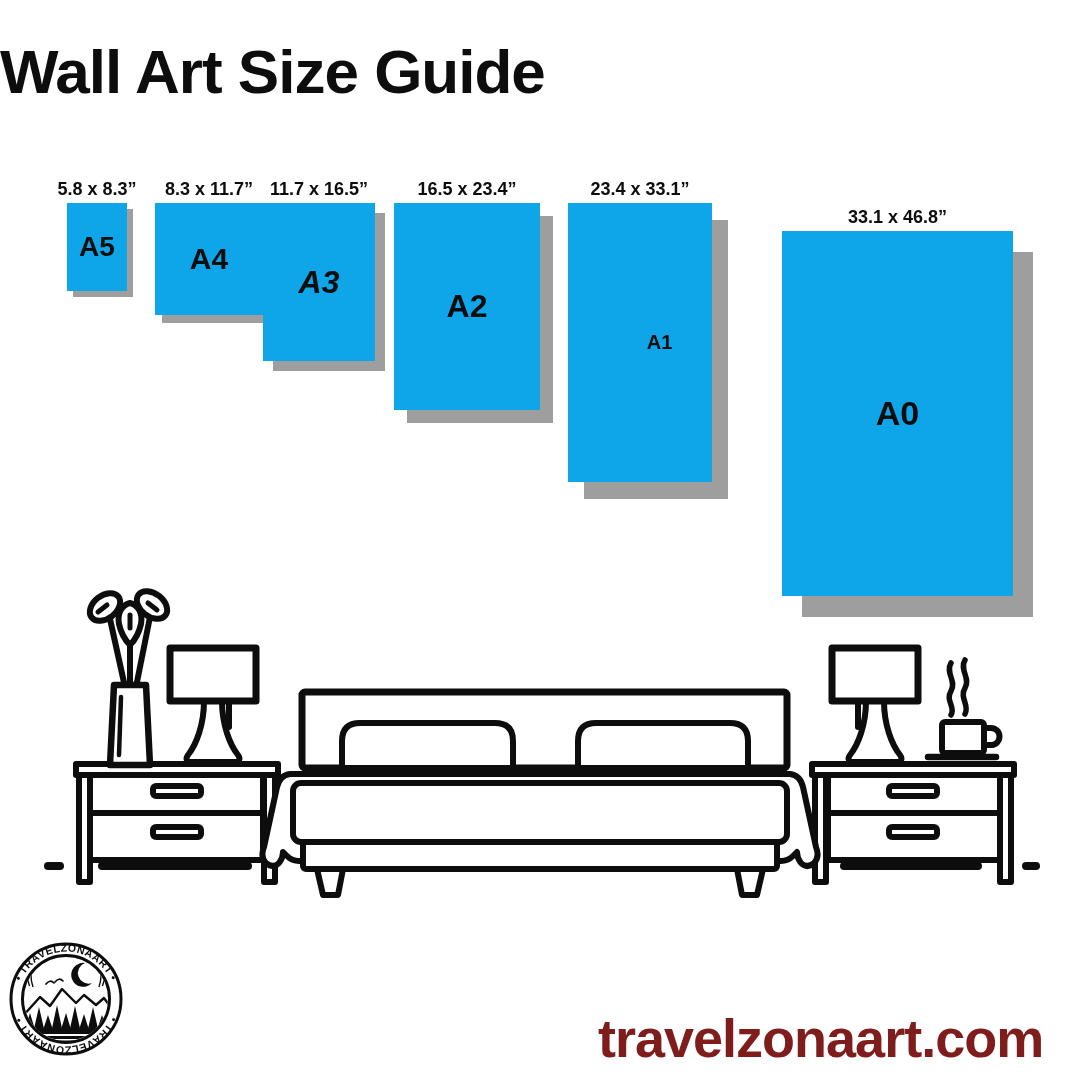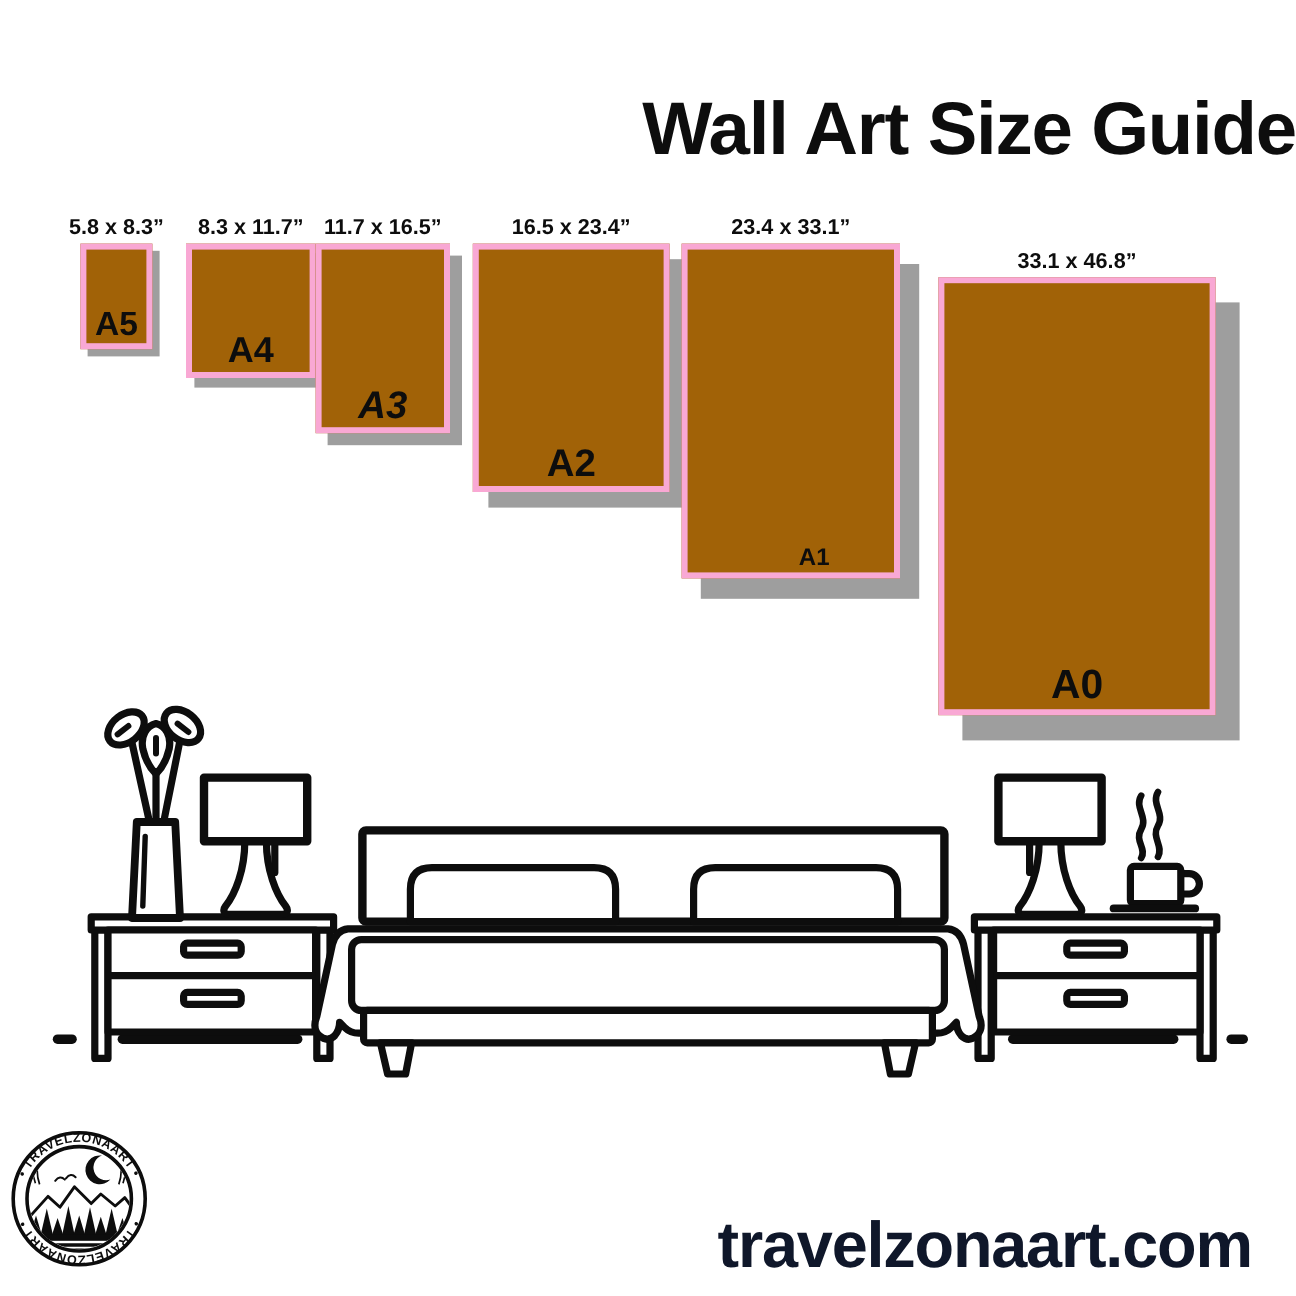--- a/index.html
+++ b/index.html
@@ -5,8 +5,8 @@
   html,body{margin:0;padding:0;background:#ffffff;}
   .canvas{position:relative;width:1080px;height:1080px;background:#ffffff;overflow:hidden;
           font-family:"Liberation Sans","DejaVu Sans",sans-serif;color:#0d0d0d;}
-  .title{position:absolute;left:0;top:36px;width:1080px;text-align:right;
-         font-size:62px;font-weight:700;letter-spacing:-1px;color:#0d0d0d;margin-top:36px;}
+  .title{position:absolute;left:0;top:36px;width:1080px;text-align:left;
+         font-size:62px;font-weight:700;letter-spacing:-1px;color:#0d0d0d;}
   .paper{position:absolute;top:203px;box-sizing:border-box;background:#a16207;
          border:5px solid #f9a8d4;display:flex;align-items:flex-end;justify-content:center;}
   .paper .dims{position:absolute;top:-29px;left:50%;transform:translateX(-50%);

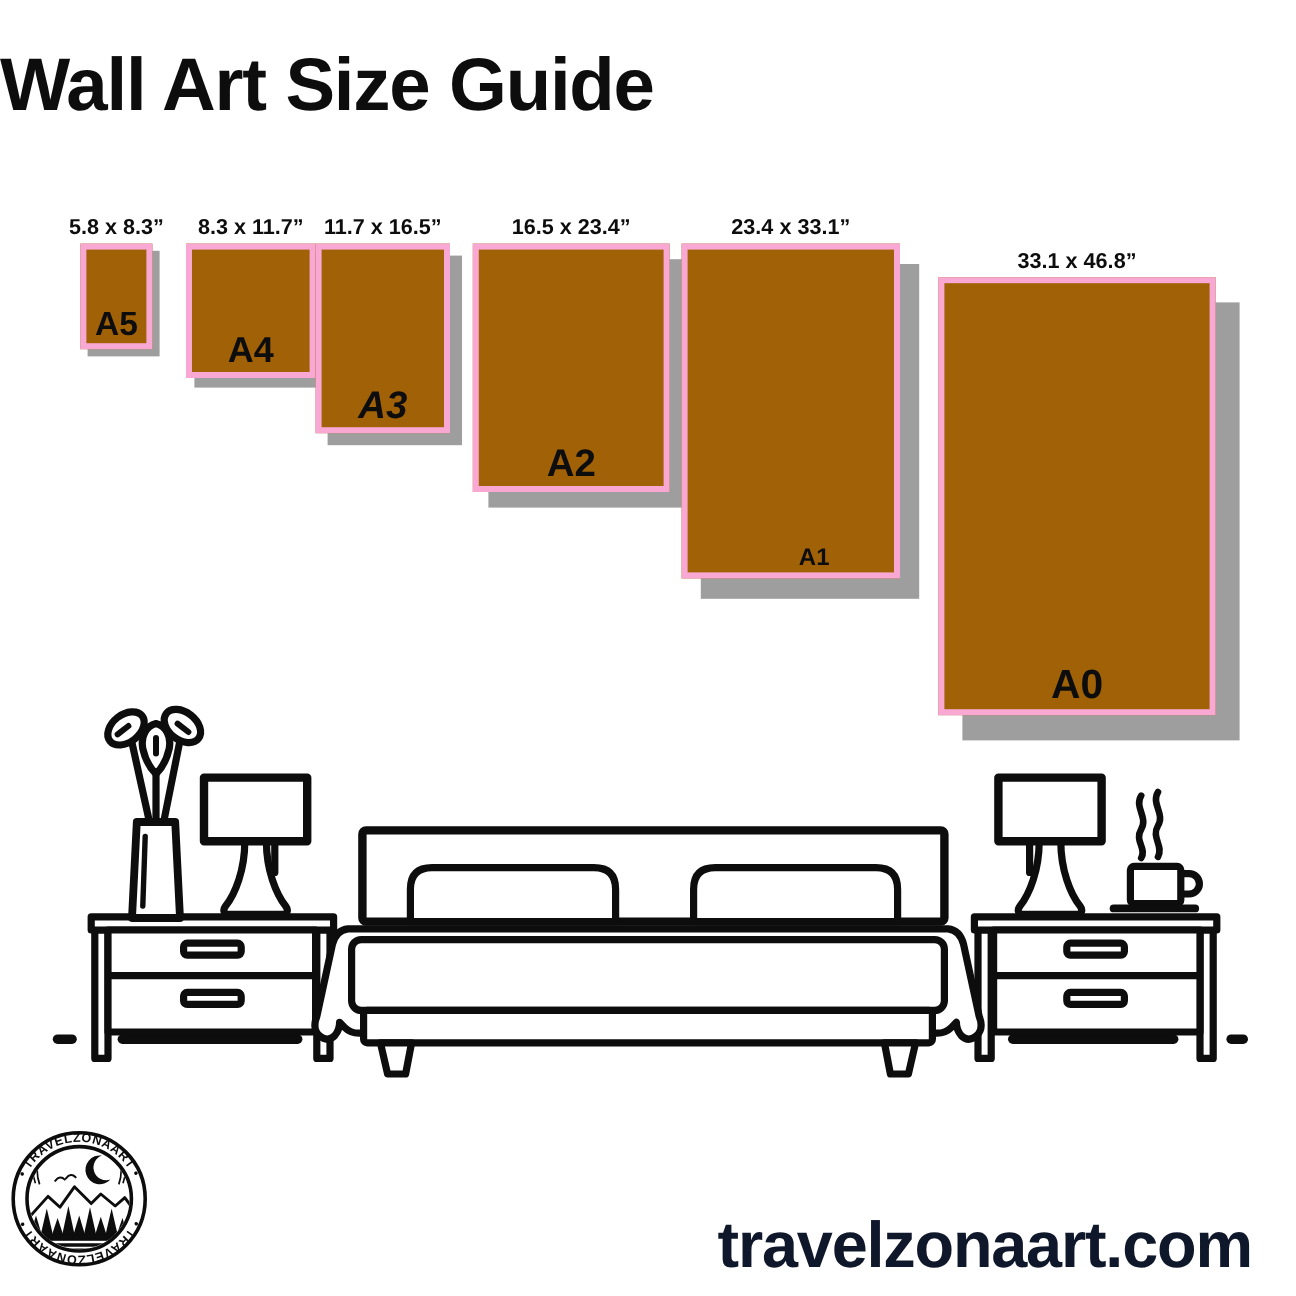--- a/index.html
+++ b/index.html
@@ -7,8 +7,8 @@
           font-family:"Liberation Sans","DejaVu Sans",sans-serif;color:#0d0d0d;}
   .title{position:absolute;left:0;top:36px;width:1080px;text-align:left;
          font-size:62px;font-weight:700;letter-spacing:-1px;color:#0d0d0d;}
-  .paper{position:absolute;top:203px;box-sizing:border-box;background:#a16207;
-         border:5px solid #f9a8d4;display:flex;align-items:flex-end;justify-content:center;}
+  .paper{position:absolute;top:203px;box-sizing:border-box;background:#0ea5e9;
+         border:5px solid #0ea5e9;display:flex;align-items:center;justify-content:center;}
   .paper .dims{position:absolute;top:-29px;left:50%;transform:translateX(-50%);
                white-space:nowrap;font-size:18px;font-weight:700;}
   .paper .code{font-weight:700;}

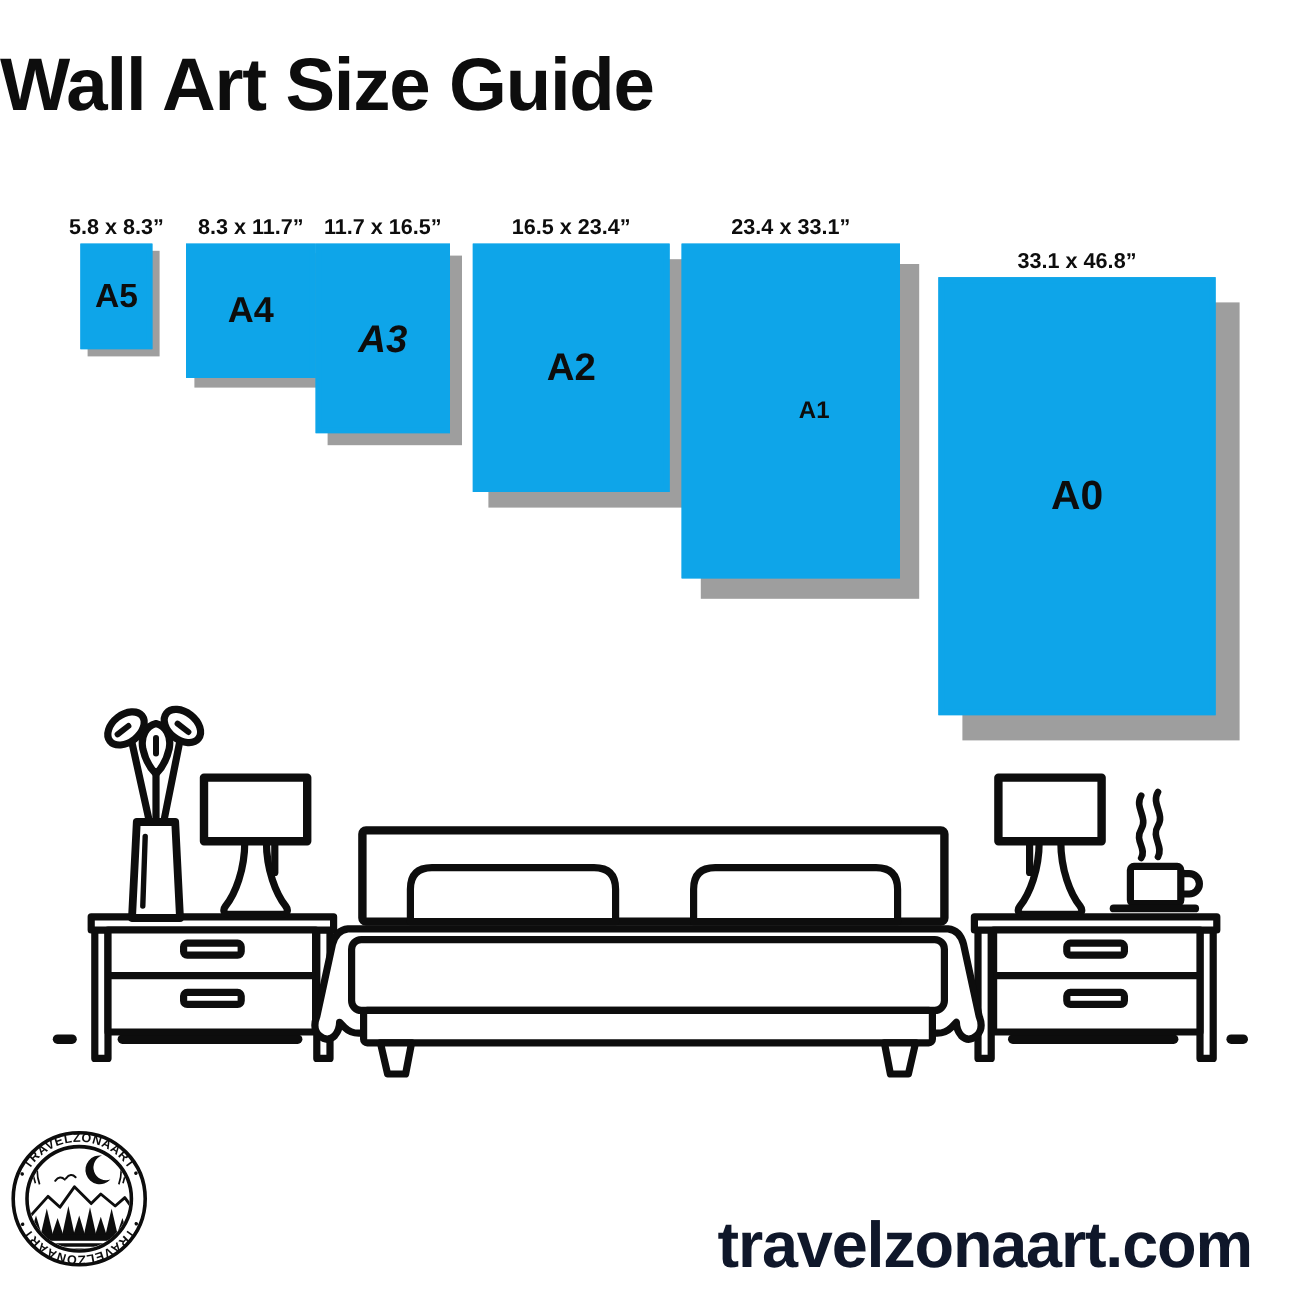--- a/index.html
+++ b/index.html
@@ -15,7 +15,7 @@
   .a5{left:67px; width:60px; height:88px; box-shadow:6px 6px 0 #9e9e9e;}
   .a4{left:155px;width:108px; height:112px;box-shadow:7px 8px 0 #9e9e9e;}
   .a3{left:263px;width:112px;height:158px;box-shadow:10px 10px 0 #9e9e9e;}
-  .a2{left:394px;width:164px;height:207px;box-shadow:13px 13px 0 #9e9e9e;}
+  .a2{left:394px;width:146px;height:207px;box-shadow:13px 13px 0 #9e9e9e;}
   .a1{left:568px;width:182px;height:279px;box-shadow:16px 17px 0 #9e9e9e;padding-left:39px;}
   .a0{left:782px;width:231px;height:365px;box-shadow:20px 21px 0 #9e9e9e;margin-top:28px;}
   .a5 .code{font-size:28px;} .a4 .code{font-size:30px;} .a3 .code{font-size:32px;font-style:italic;}

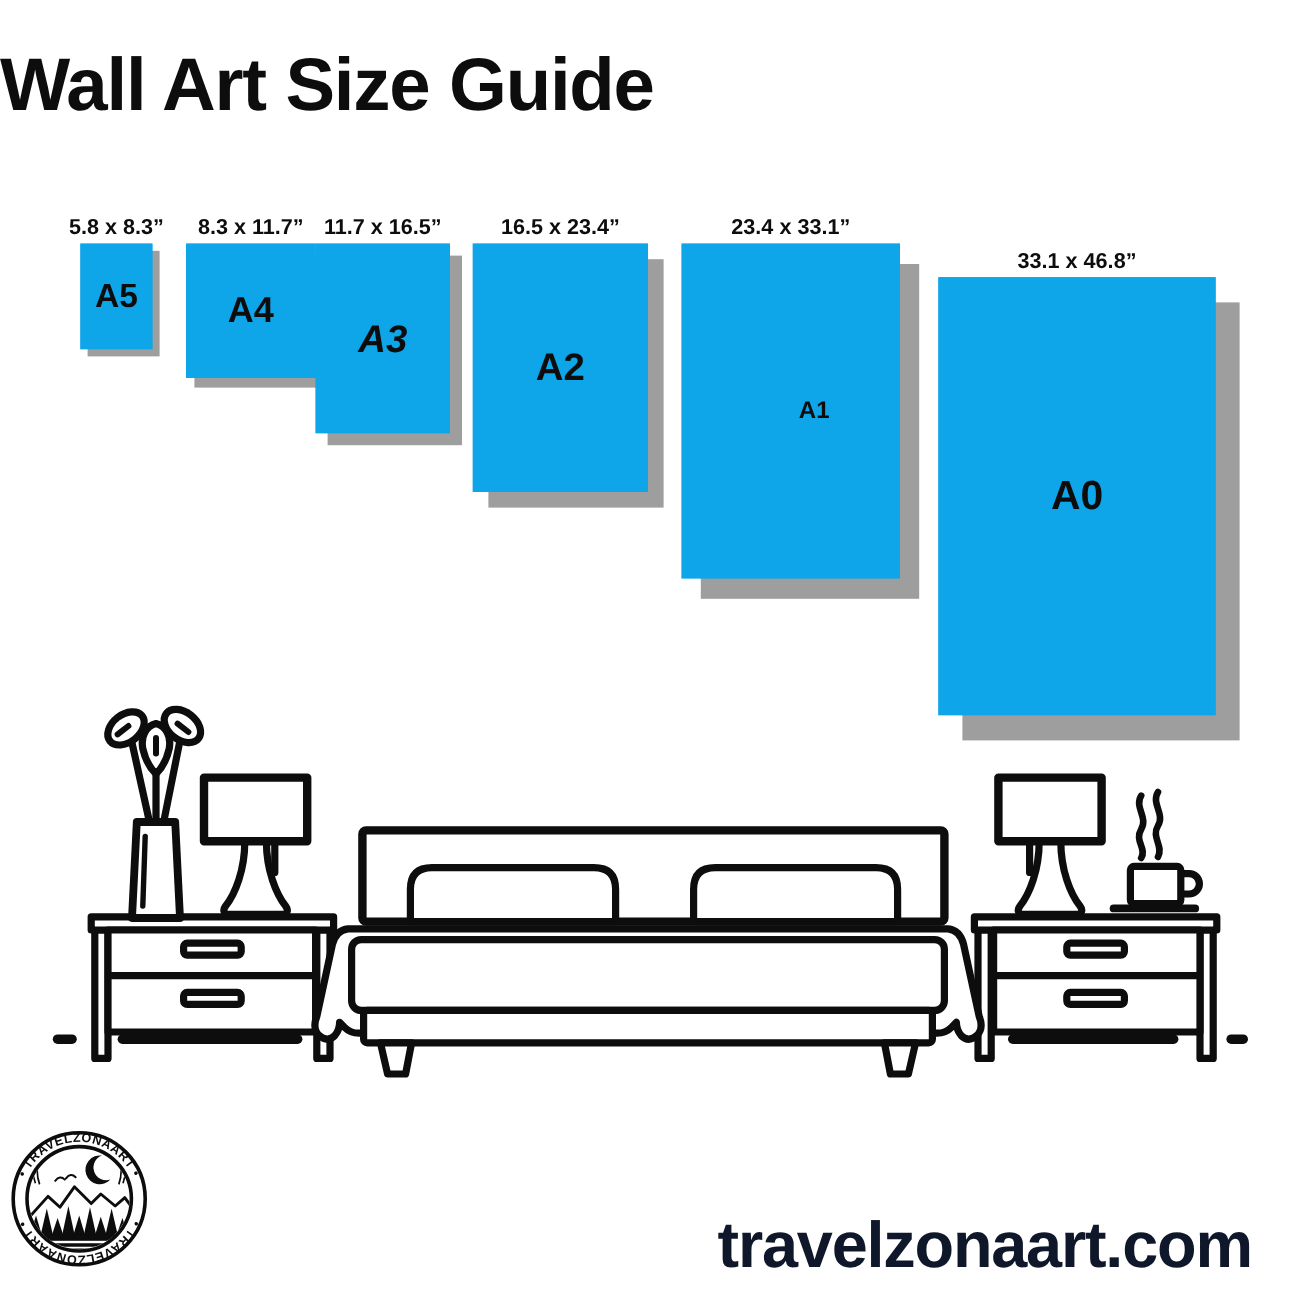--- a/index.html
+++ b/index.html
@@ -16,7 +16,7 @@
   .a4{left:155px;width:108px; height:112px;box-shadow:7px 8px 0 #9e9e9e;}
   .a3{left:263px;width:112px;height:158px;box-shadow:10px 10px 0 #9e9e9e;}
   .a2{left:394px;width:146px;height:207px;box-shadow:13px 13px 0 #9e9e9e;}
-  .a1{left:568px;width:182px;height:279px;box-shadow:16px 17px 0 #9e9e9e;padding-left:39px;}
+  .a1{left:568px;width:144px;height:279px;box-shadow:16px 17px 0 #9e9e9e;padding-left:39px;}
   .a0{left:782px;width:231px;height:365px;box-shadow:20px 21px 0 #9e9e9e;margin-top:28px;}
   .a5 .code{font-size:28px;} .a4 .code{font-size:30px;} .a3 .code{font-size:32px;font-style:italic;}
   .a2 .code{font-size:32px;} .a1 .code{font-size:20px;} .a0 .code{font-size:34px;}

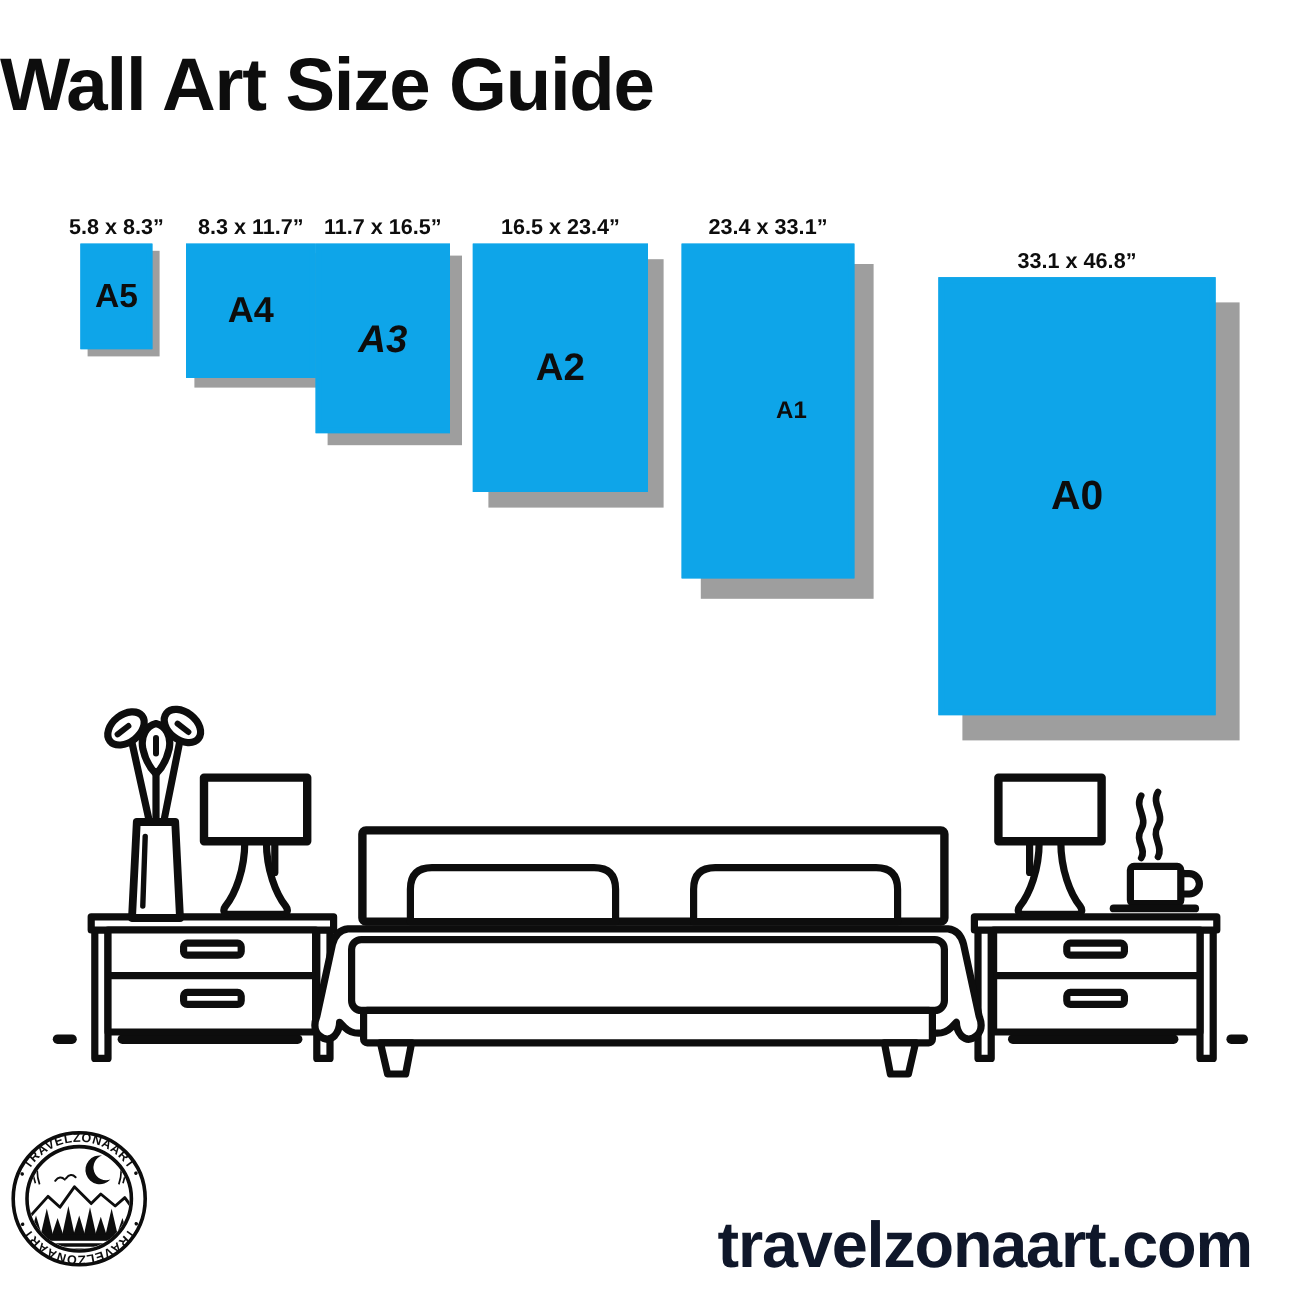--- a/index.html
+++ b/index.html
@@ -25,7 +25,7 @@
   .arc{font-family:"Liberation Sans","DejaVu Sans",sans-serif;font-size:10.5px;
        font-weight:700;letter-spacing:.5px;fill:#0d0d0d;}
   .website{position:absolute;left:598px;top:1007px;font-size:54px;font-weight:700;
-           letter-spacing:-1px;color:#0f172a;}
+           letter-spacing:-1px;color:#7f1d1d;}
 </style>
 </head>
 <body>

